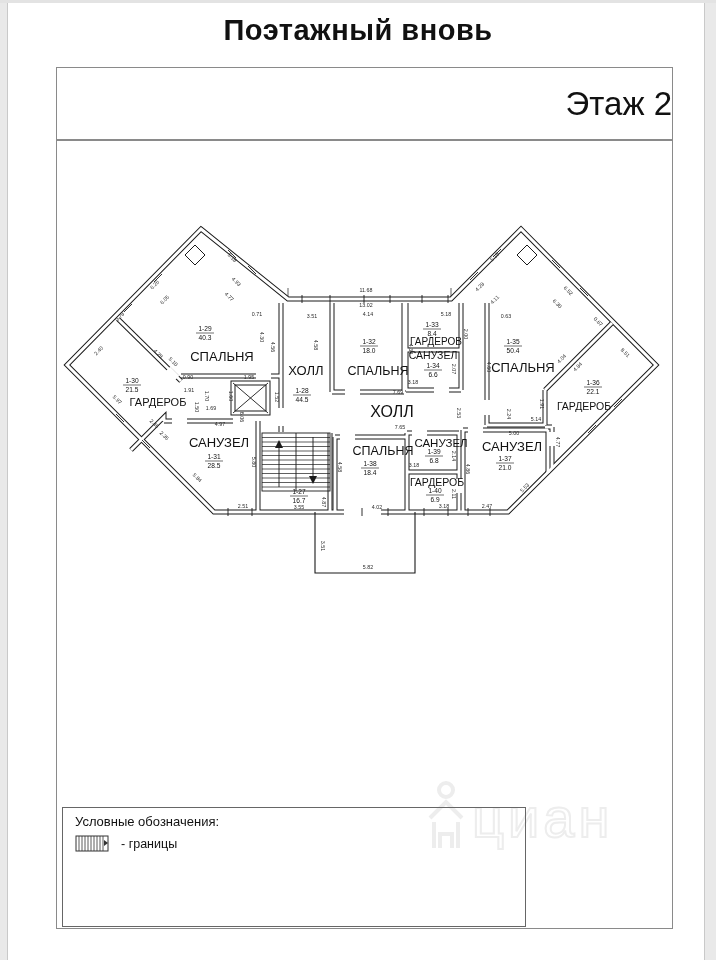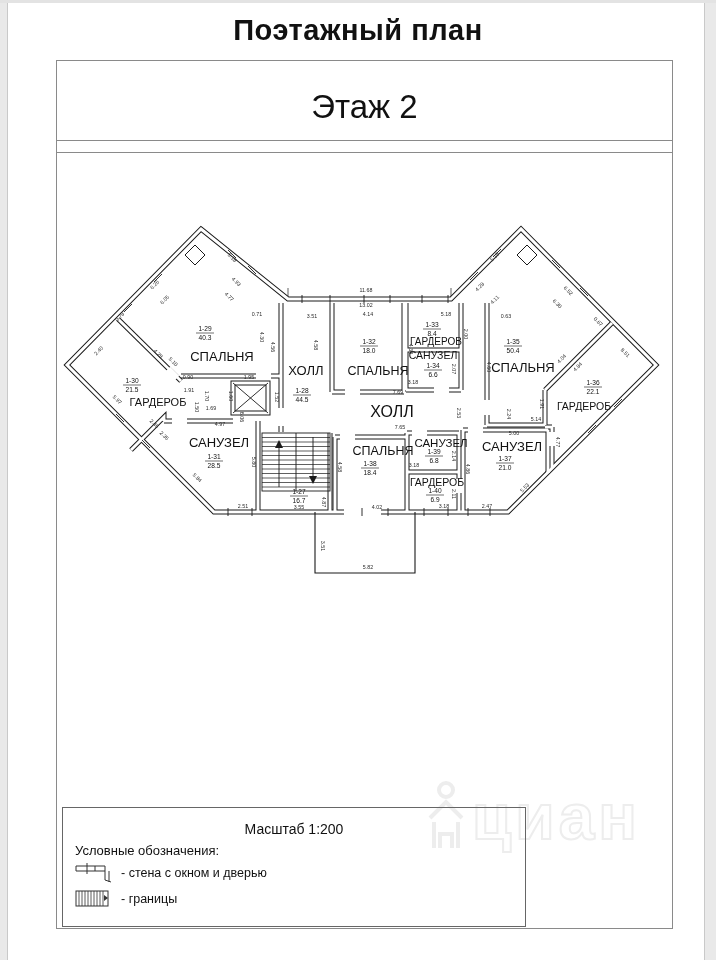--- a/index.html
+++ b/index.html
@@ -32,7 +32,7 @@
 <div class="edge edge-right"></div>
 <div class="edge-top"></div>
 
-<div class="page-title">Поэтажный план</div>
+<div class="page-title">Поэтажный вновь</div>
 
 <div class="floor-box">
   <span>Этаж 2</span>

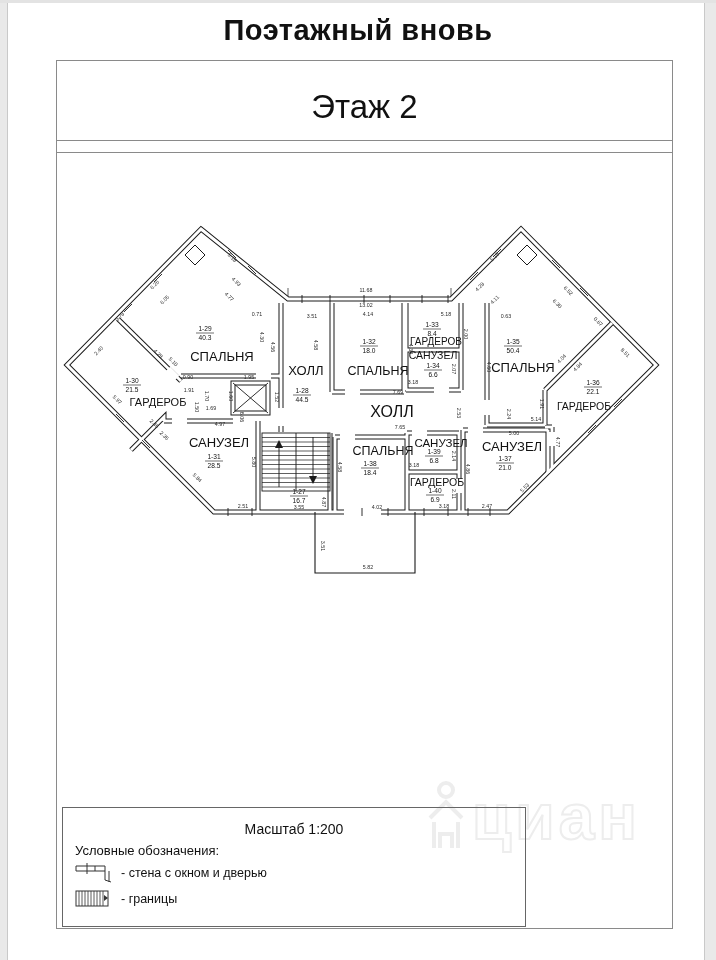--- a/index.html
+++ b/index.html
@@ -9,7 +9,7 @@
   .edge-right{right:0;width:11px;border-left:1px solid #c9c9c9;}
   .edge-top{position:absolute;left:0;right:0;top:0;height:3px;background:#e3e3e3;z-index:5;}
   .page-title{position:absolute;left:0;top:14px;width:716px;text-align:center;font-size:29px;font-weight:bold;letter-spacing:.5px;}
-  .floor-box{position:absolute;left:56px;top:60px;width:617px;height:93px;border:1px solid #8a8a8a;box-sizing:border-box;display:flex;align-items:center;justify-content:center;}
+  .floor-box{position:absolute;left:56px;top:67px;width:617px;height:73px;border:1px solid #8a8a8a;box-sizing:border-box;display:flex;align-items:center;justify-content:flex-end;}
   .floor-box span{font-size:33px;}
   .plan-box{position:absolute;left:56px;top:140px;width:617px;height:789px;border:1px solid #8a8a8a;box-sizing:border-box;}
   .plan-svg{position:absolute;left:56px;top:140px;z-index:2;}

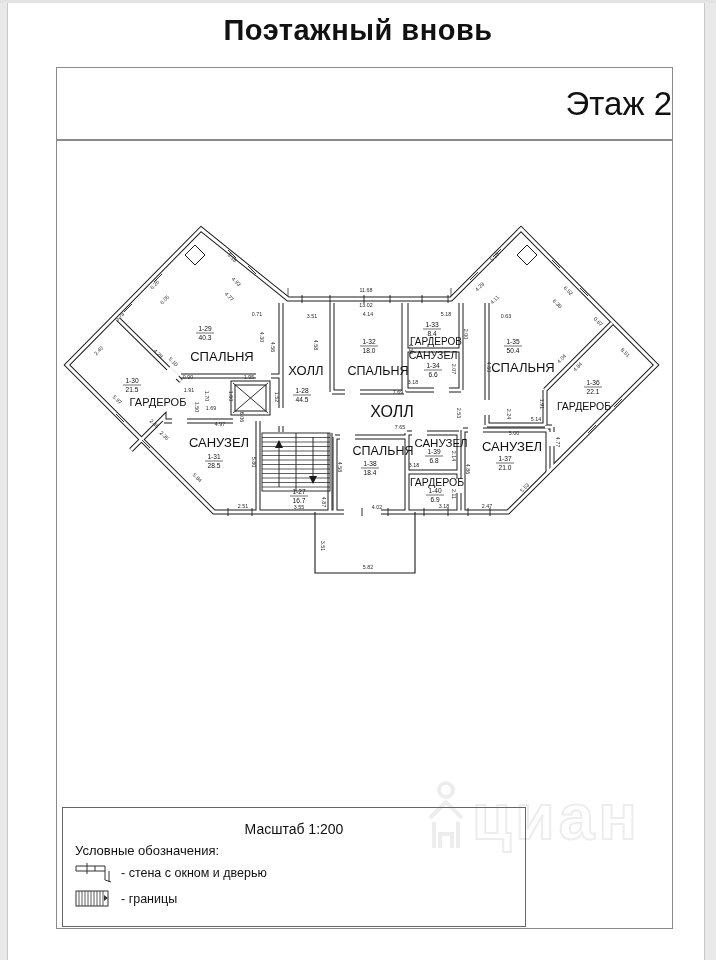--- a/index.html
+++ b/index.html
@@ -285,7 +285,6 @@
 </svg>
 
 <div class="legend-box">
-  <div class="scale-label">Масштаб 1:200</div>
   <div class="symbols-title">Условные обозначения:</div>
 
 

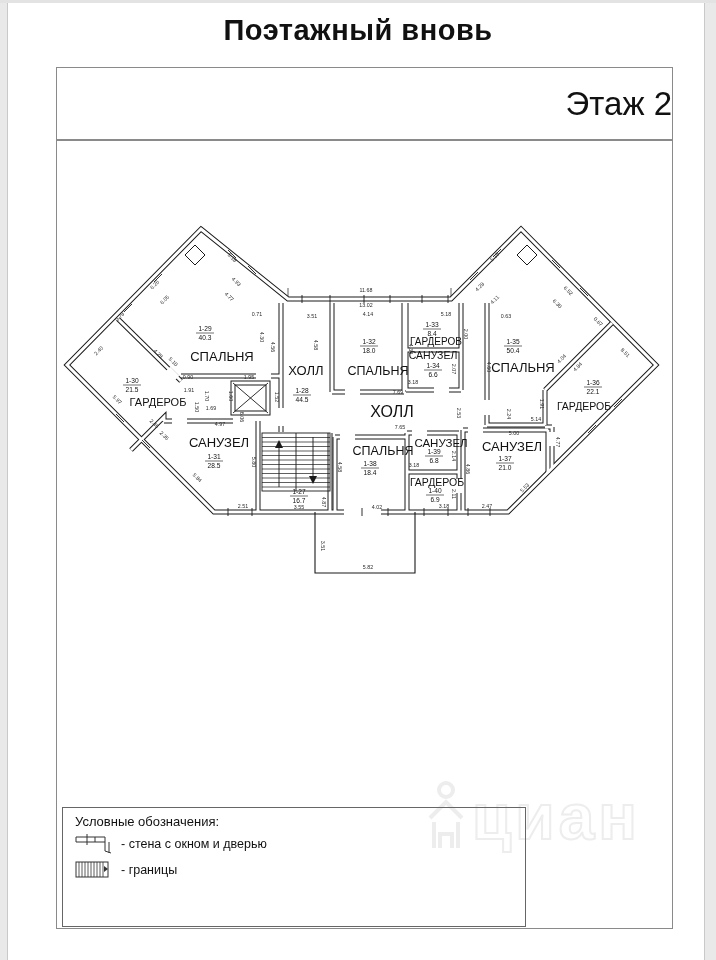--- a/index.html
+++ b/index.html
@@ -288,15 +288,6 @@
   <div class="symbols-title">Условные обозначения:</div>
 
 
-  <div class="legend-row">
-    <svg class="licon" width="40" height="22" viewBox="0 0 40 22">
-      <path d="M1,4 H30 M1,9 H30 M1,4 V9" fill="none" stroke="#333" stroke-width="1"></path>
-      <line x1="12" y1="1" x2="12" y2="12" stroke="#333" stroke-width="1"></line>
-      <line x1="20" y1="4" x2="20" y2="9" stroke="#333" stroke-width="1"></line>
-      <path d="M30,4 L30,18 M34,9 L34,20 M30,18 L36,20" fill="none" stroke="#333" stroke-width="1"></path>
-    </svg>
-    <span class="ltext">- стена с окном и дверью</span>
-  </div>
 
   <div class="legend-row">
     <svg class="licon" width="40" height="20" viewBox="0 0 40 20">

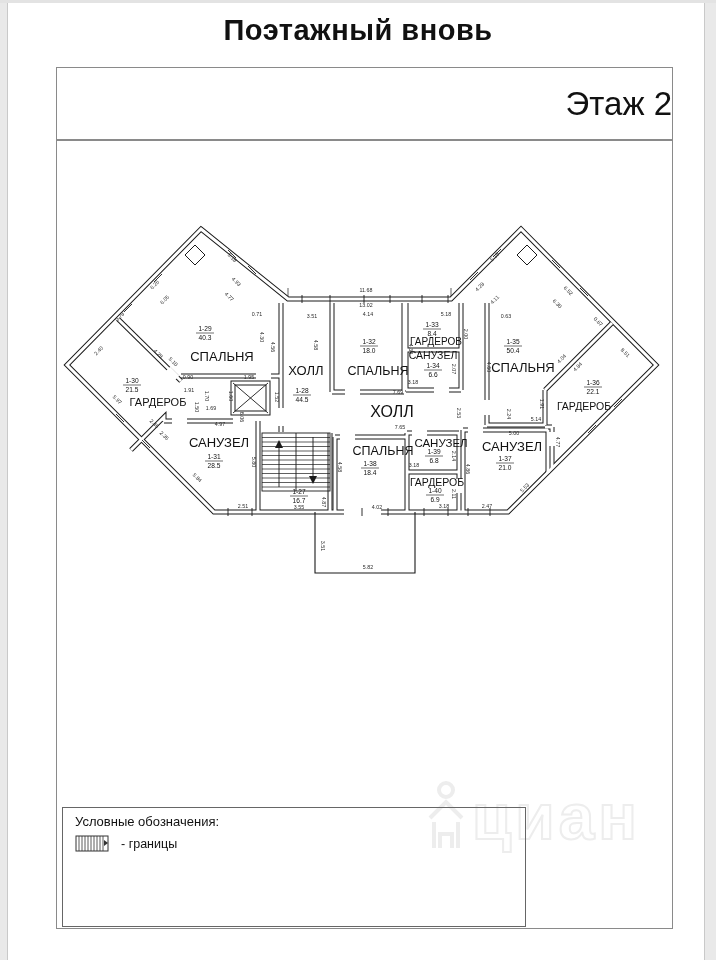--- a/index.html
+++ b/index.html
@@ -20,7 +20,7 @@
   .legend-row .licon{width:40px;margin-right:6px;flex:0 0 auto;}
   .legend-row .ltext{font-size:12.5px;white-space:nowrap;}
   .watermark{position:absolute;left:420px;top:778px;z-index:1;display:flex;align-items:center;pointer-events:none;}
-  .wm-text{font-size:64px;font-weight:bold;letter-spacing:4px;color:transparent;-webkit-text-stroke:2px #ededed;}
+  .wm-text{font-size:56px;font-weight:normal;letter-spacing:4px;color:transparent;-webkit-text-stroke:2px #ededed;}
   svg text{fill:#111;}
   .dimtxt{font-size:5.3px;fill:#2b2b2b;}
   .idtxt{font-size:6.6px;fill:#111;}

